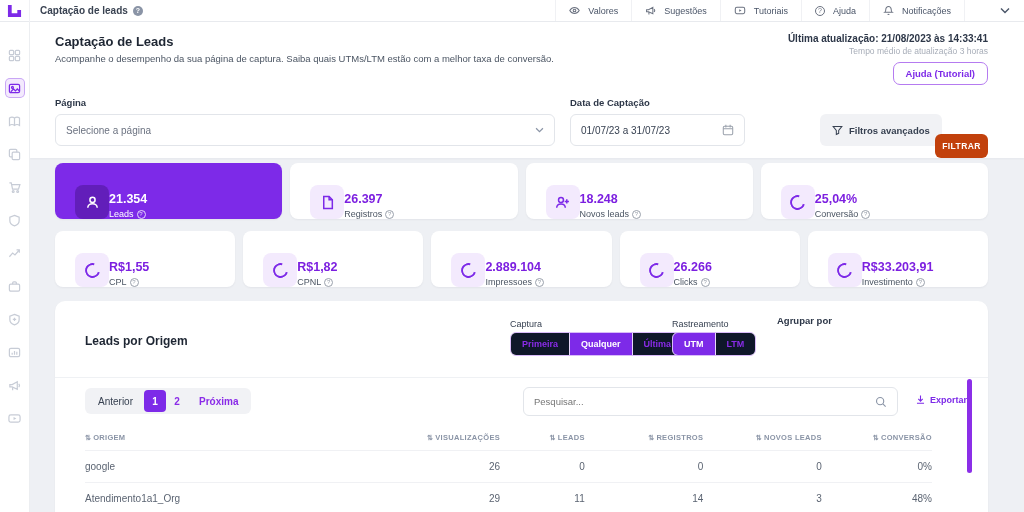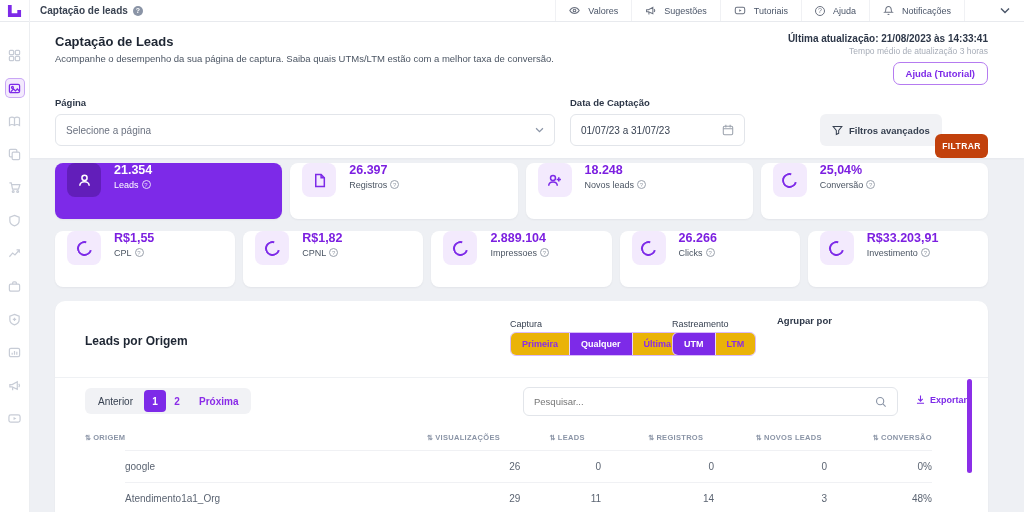--- a/index.html
+++ b/index.html
@@ -45,7 +45,7 @@
   .cards-row { position:absolute; left:55px; width:933px; display:flex; gap:8px; }
   .row1 { top:163px; height:56px; }
   .row2 { top:231px; height:56px; }
-  .stat-card { flex:1; background:#fff; border-radius:8px; box-shadow:0 1px 2px rgba(20,20,40,.05); display:flex; align-items:flex-start; padding:0 12px; gap:13px; cursor:pointer; }
+  .stat-card { flex:1; background:#fff; border-radius:8px; box-shadow:0 1px 2px rgba(20,20,40,.05); display:flex; align-items:flex-end; padding:0 20px; gap:0; cursor:pointer; }
   .stat-icon { width:34px; height:34px; border-radius:8px; background:#F3EAFD; color:#7D2AE8; display:flex; align-items:center; justify-content:center; flex-shrink:0; }
   .stat-value { font-size:12.5px; font-weight:bold; color:#7C1FE0; line-height:1.25; }
   .stat-label { font-size:9px; color:#4B5563; display:flex; align-items:center; gap:3px; margin-top:1px; }

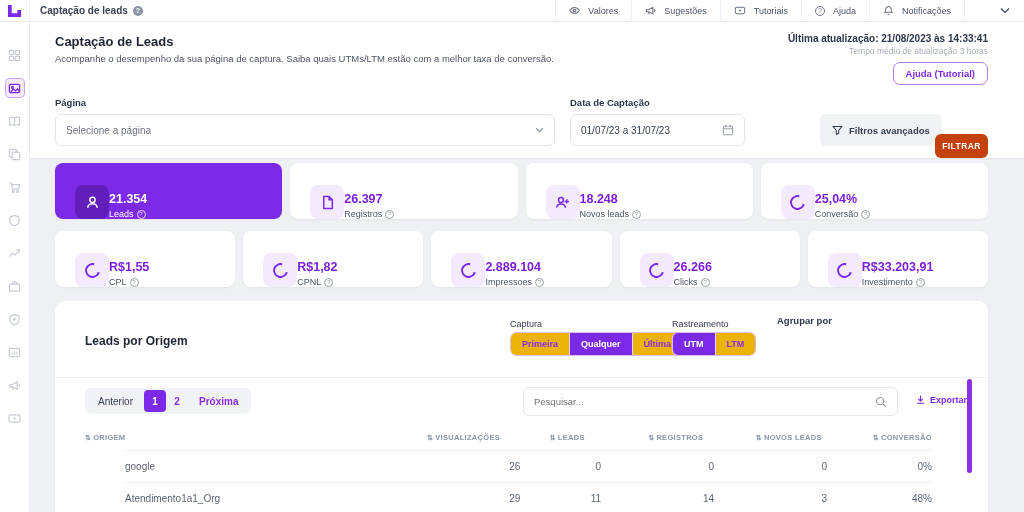--- a/index.html
+++ b/index.html
@@ -62,7 +62,7 @@
   .tg-label { position:absolute; font-size:9px; color:#374151; }
   .agr-label { position:absolute; font-size:9.5px; font-weight:bold; color:#2D3748; }
   .toggle-group { position:absolute; display:inline-flex; border:1px solid #D9BBF9; border-radius:6px; overflow:hidden; background:#fff; }
-  .toggle-btn { font-size:9px; font-weight:bold; color:#8A2BE8; padding:6px 11px; background:#eab308; border:none; border-left:1px solid #E9D8FB; cursor:pointer; font-family:inherit; }
+  .toggle-btn { font-size:9px; font-weight:bold; color:#8A2BE8; padding:6px 11px; background:#0f172a; border:none; border-left:1px solid #E9D8FB; cursor:pointer; font-family:inherit; }
   .toggle-btn:first-child { border-left:none; }
   .toggle-btn.sel { background:#7D2AE8; color:#fff; }
   .lp-divider { position:absolute; left:0; right:0; top:76px; border-top:1px solid #EFF1F4; }

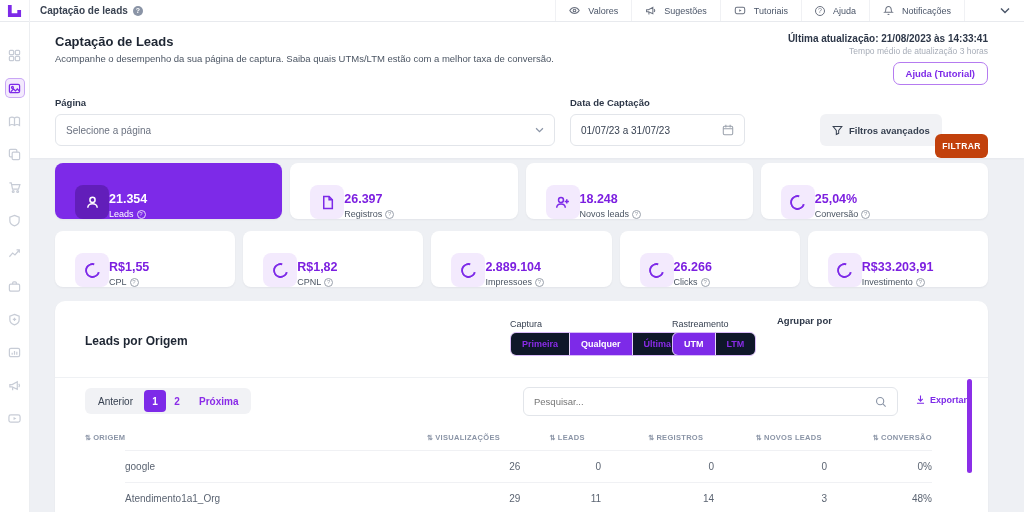--- a/index.html
+++ b/index.html
@@ -81,7 +81,7 @@
 
   .tbl { position:absolute; left:30px; right:56px; top:124px; }
   .tbl-head { display:flex; font-size:7.5px; font-weight:bold; letter-spacing:.3px; color:#8A94A6; padding:8px 0; }
-  .tbl-row { display:flex; font-size:10px; color:#5B6472; padding:10px 0; border-top:1px solid #F0F1F4;margin-left:40px; }
+  .tbl-row { display:flex; font-size:10px; color:#5B6472; padding:10px 0; border-top:1px solid #F0F1F4; }
   .c-origem { width:31%; text-align:left; }
   .c-vis { width:18%; text-align:right; }
   .c-leads { width:10%; text-align:right; }

